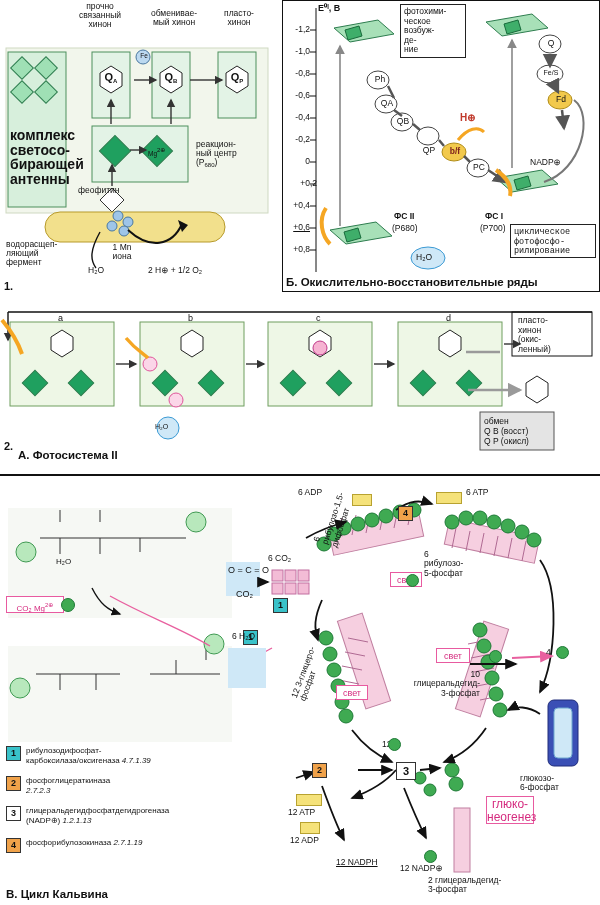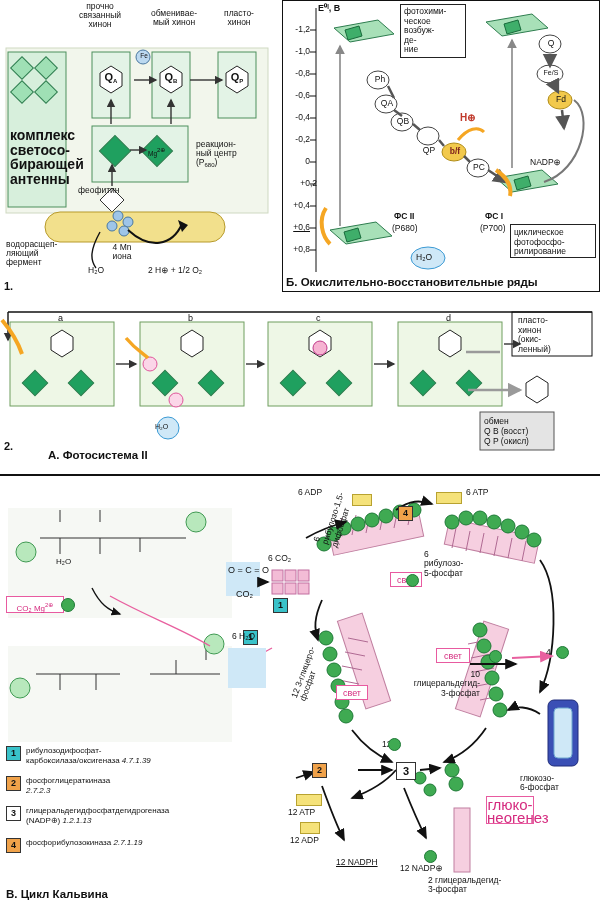--- a/index.html
+++ b/index.html
@@ -222,7 +222,7 @@
 де-
 ние</div>
   </div>
-  <div class="box white-box" style="left:228px;top:224px;width:86px;height:34px;">
+  <div class="box white-box" style="left:228px;top:224px;width:86px;height:34px;font-family:Liberation Mono, monospace;">
     <div class="lbl" style="left:3px;top:3px;width:82px;white-space:pre-line;line-height:1.12;">циклическое
 фотофосфо-
 рилирование</div>

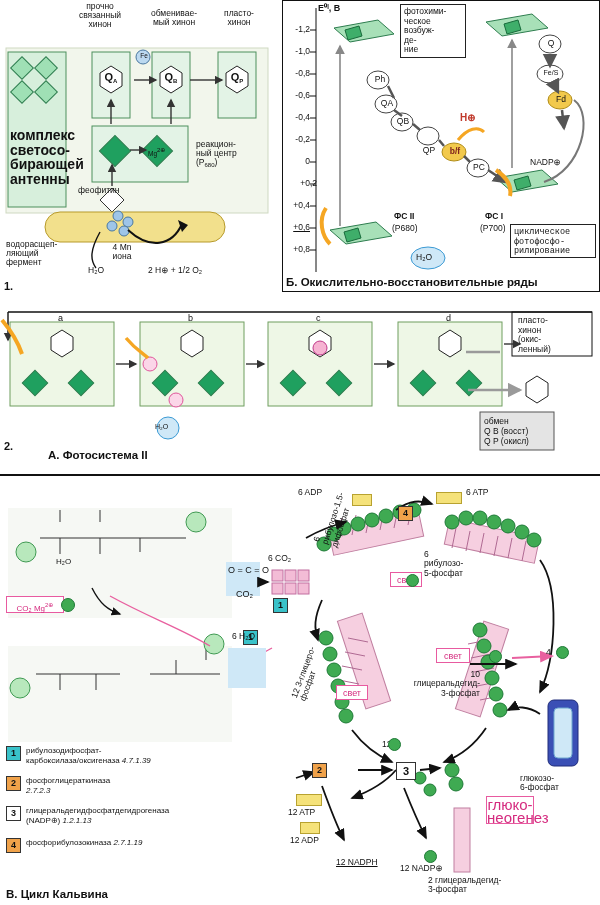--- a/index.html
+++ b/index.html
@@ -117,7 +117,7 @@
   <div class="lbl" style="left:6px;top:240px;width:72px;white-space:pre-line;">водорасщеп-
 ляющий
 фермент</div>
-  <div class="lbl" style="left:100px;top:243px;width:44px;text-align:center;white-space:pre-line;">4 Mn
+  <div class="lbl" style="left:100px;top:243px;width:44px;text-align:center;white-space:pre-line;">1 Mn
 иона</div>
   <div class="lbl" style="left:88px;top:266px;">H₂O</div>
   <div class="lbl" style="left:148px;top:266px;">2 H⊕ + 1/2 O₂</div>

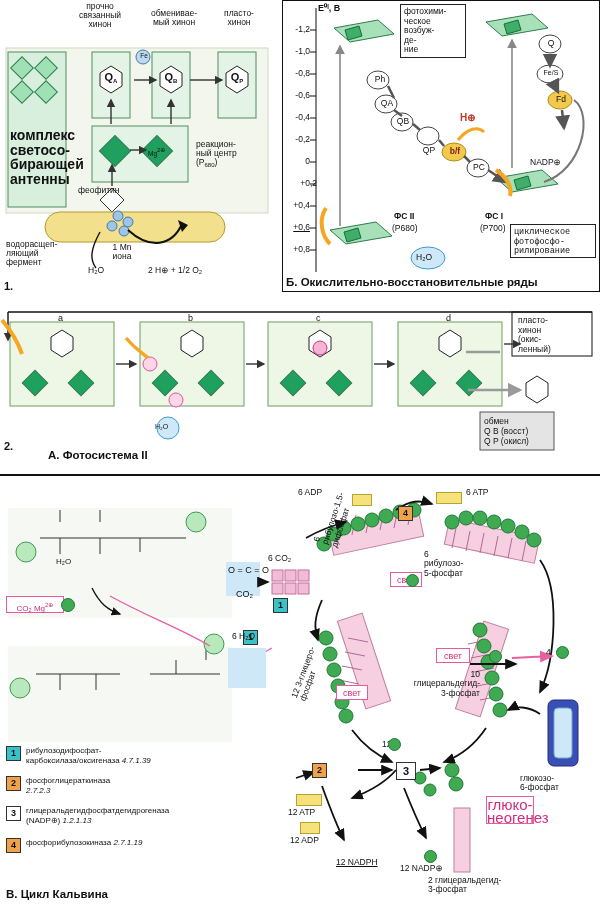--- a/index.html
+++ b/index.html
@@ -328,7 +328,7 @@
   <div class="lbl" style="left:155px;top:131px;font-size:7px;">H₂O</div>
 
   <div class="cap" style="left:4px;top:148px;">2.</div>
-  <div class="sec-title" style="left:18px;top:157px;margin-left:30px;">А. Фотосистема II</div>
+  <div class="sec-title" style="left:18px;top:157px;">А. Фотосистема II</div>
 </div>
 
 <div class="divider" style="left:0;top:474px;width:600px;height:2px;"></div>

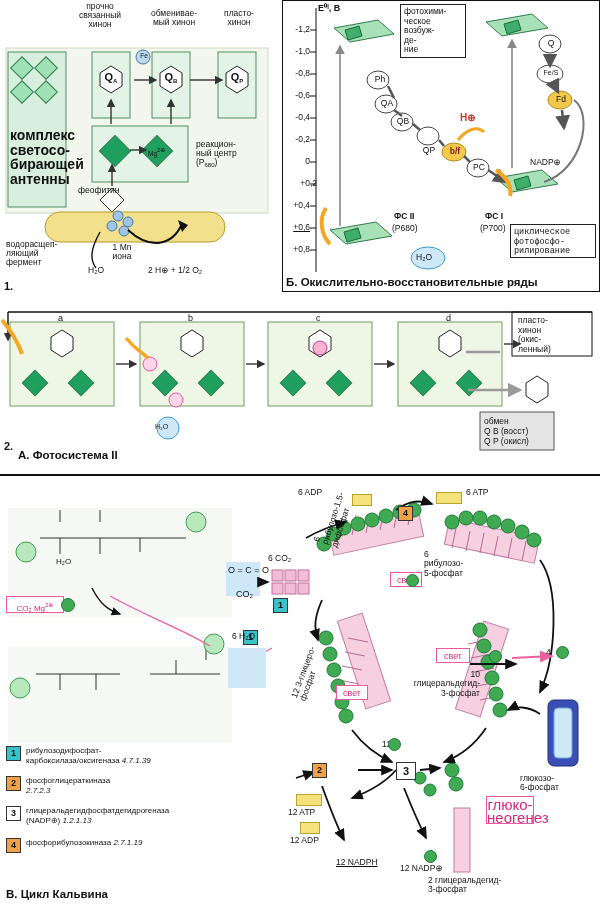--- a/index.html
+++ b/index.html
@@ -469,7 +469,7 @@
   <div class="box pinkbox" style="left:390px;top:94px;width:32px;height:15px;font-size:9px;text-align:center;line-height:14px;">свет</div>
   <div class="box pinkbox" style="left:436px;top:170px;width:34px;height:15px;font-size:9px;text-align:center;line-height:14px;">свет</div>
   <div class="box pinkbox" style="left:336px;top:207px;width:32px;height:15px;font-size:9px;text-align:center;line-height:14px;">свет</div>
-  <div class="box pinkbox" style="left:486px;top:318px;width:48px;height:28px;font-size:15px;text-align:center;line-height:13px;padding-top:1px;white-space:pre-line;">глюко-
+  <div class="box pinkbox" style="left:486px;top:318px;width:48px;height:28px;font-size:12px;text-align:center;line-height:13px;padding-top:1px;white-space:pre-line;">глюко-
 неогенез</div>
   <div class="box pinkbox" style="left:6px;top:118px;width:58px;height:17px;font-size:8px;text-align:center;line-height:16px;"><span>CO₂ Mg</span><span class="sup">2⊕</span></div>
 

